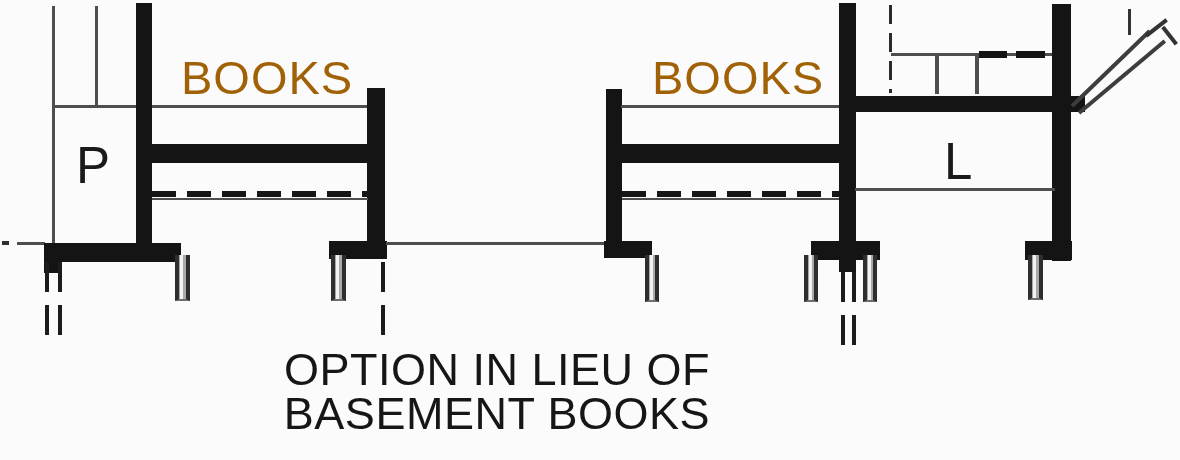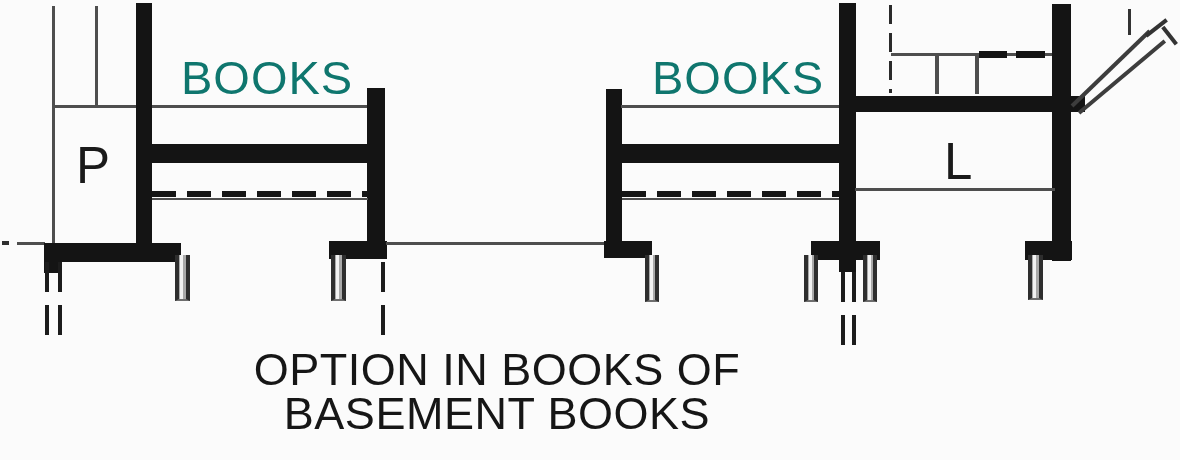--- a/index.html
+++ b/index.html
@@ -26,7 +26,7 @@
   
   .diag{position:absolute;background:#3d3d3d;transform-origin:left center;}
   
-  .shelf-label{position:absolute;font-size:47px;font-weight:400;letter-spacing:1px;color:#0f766e;white-space:nowrap;}
+  .shelf-label{position:absolute;font-size:47px;font-weight:400;letter-spacing:1px;color:#a16207;white-space:nowrap;}
   .cab-label{position:absolute;font-size:51px;font-weight:400;color:#1a1a1a;}
   .caption{position:absolute;left:247px;top:348px;width:500px;text-align:center;
     font-size:45px;line-height:44px;font-weight:400;letter-spacing:0.5px;color:#161616;white-space:nowrap;}

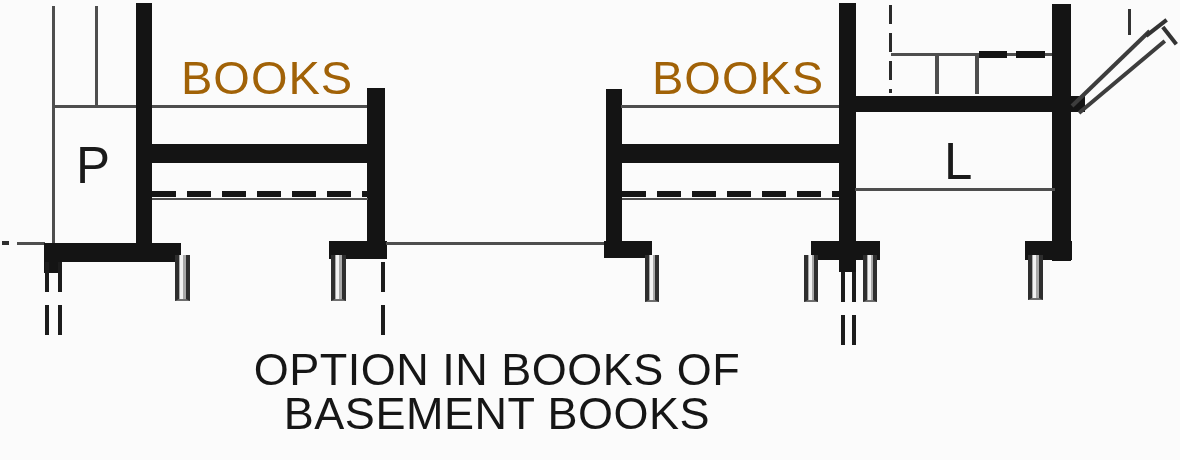--- a/index.html
+++ b/index.html
@@ -114,7 +114,7 @@
   </div>
 
   <div class="caption">
-    <div>OPTION IN BOOKS OF</div>
+    <div>OPTION IN LIEU OF</div>
     <div>BASEMENT BOOKS</div>
   </div>
 

